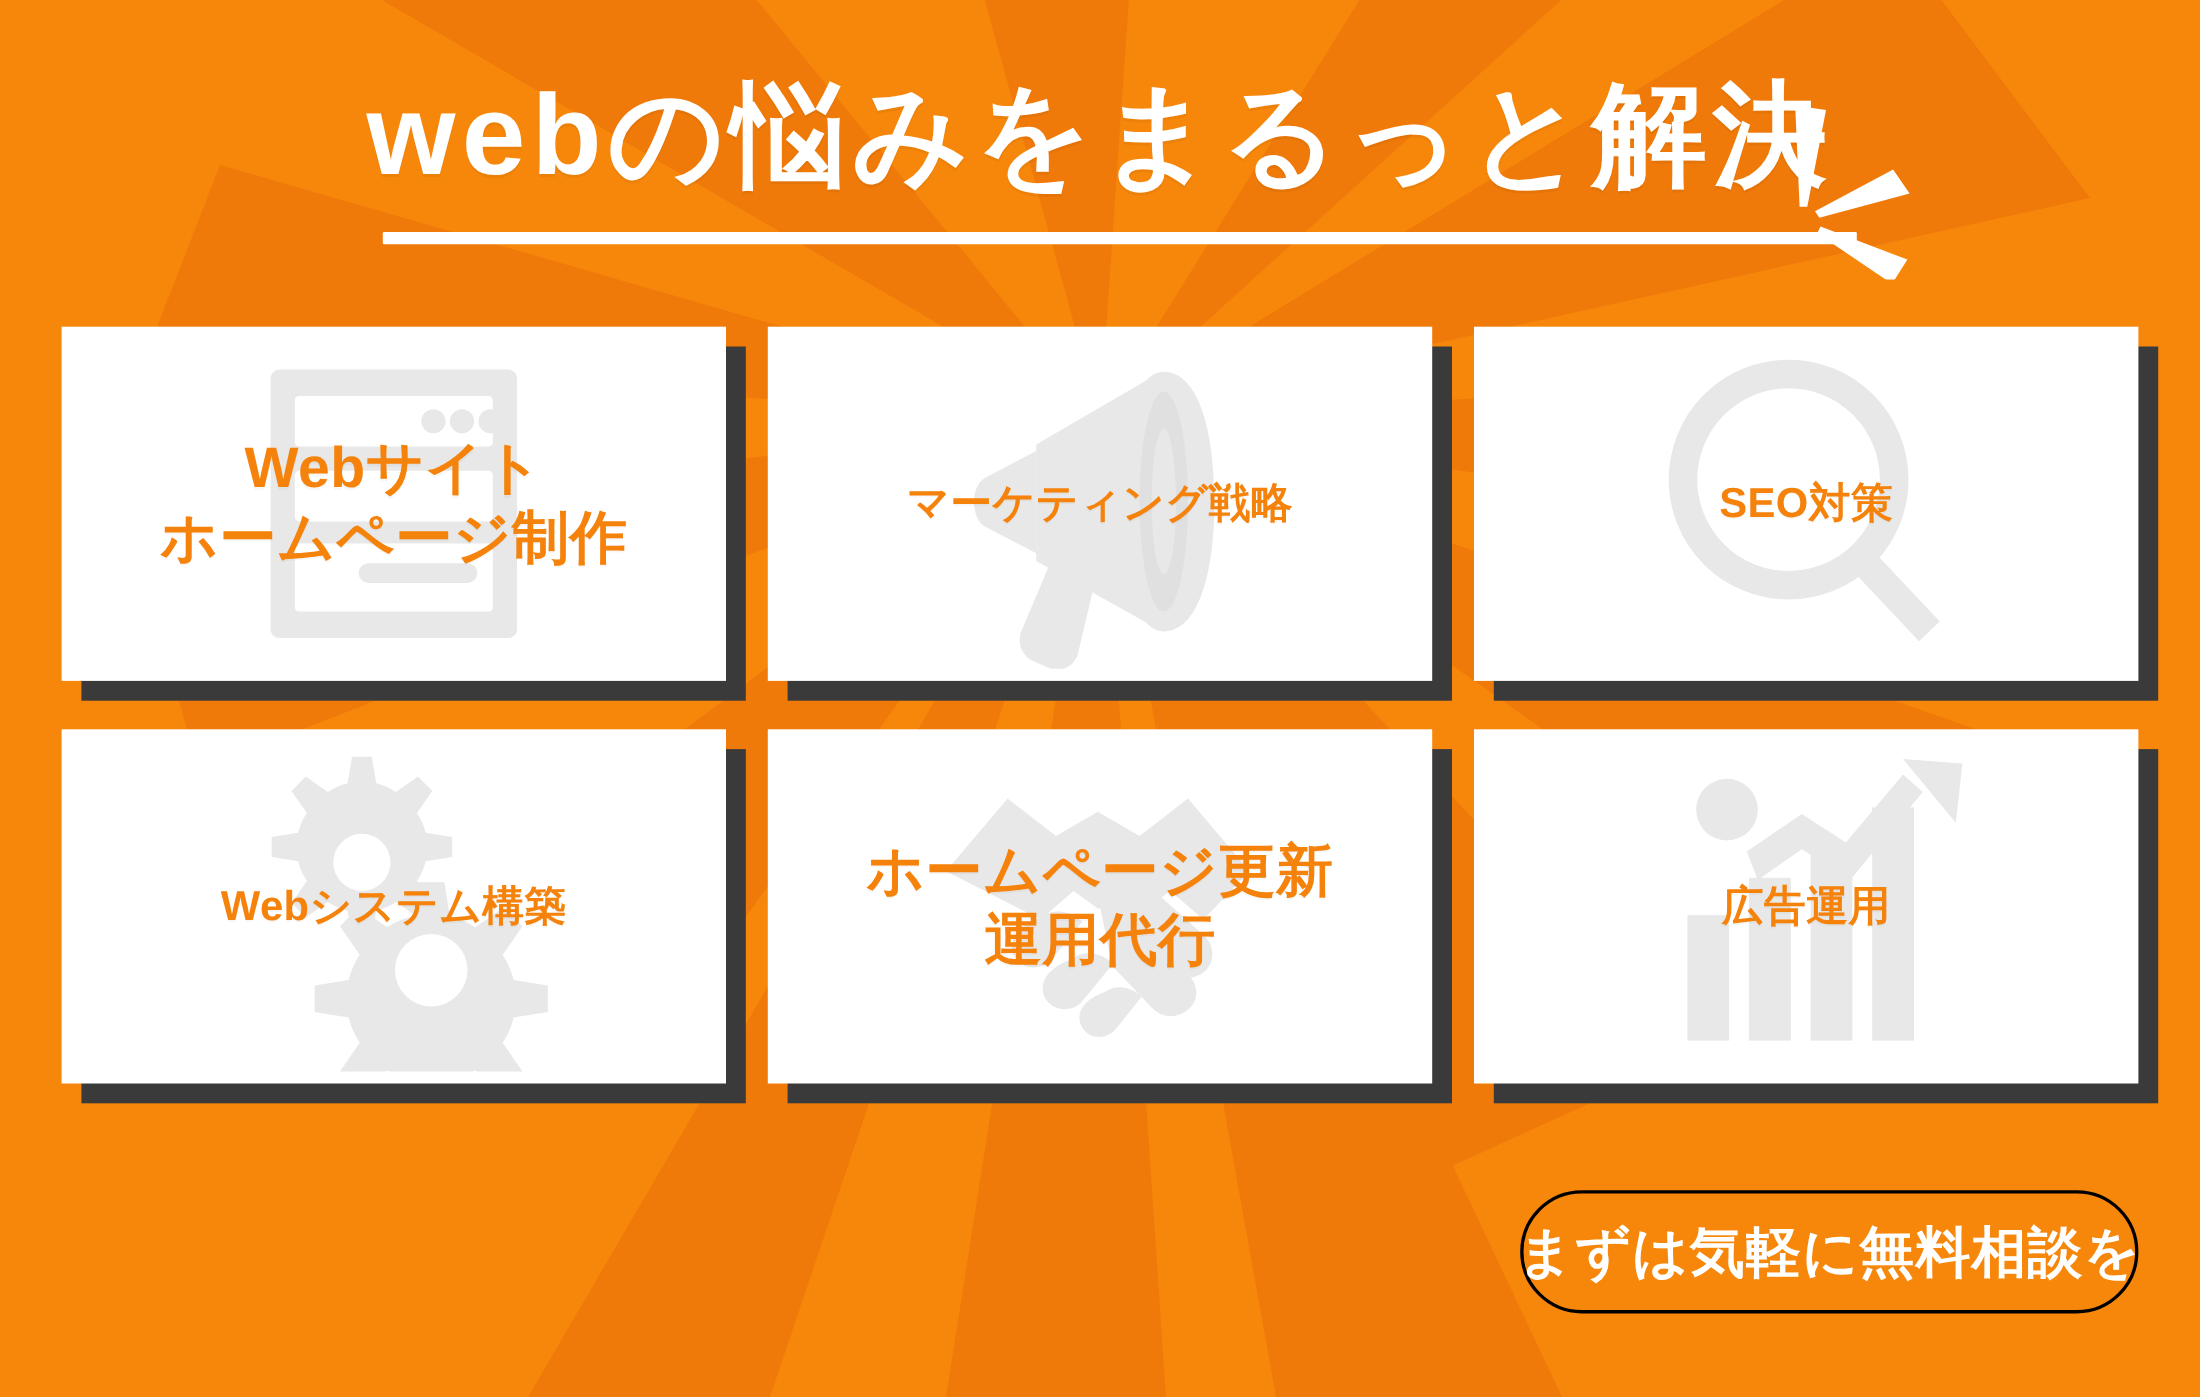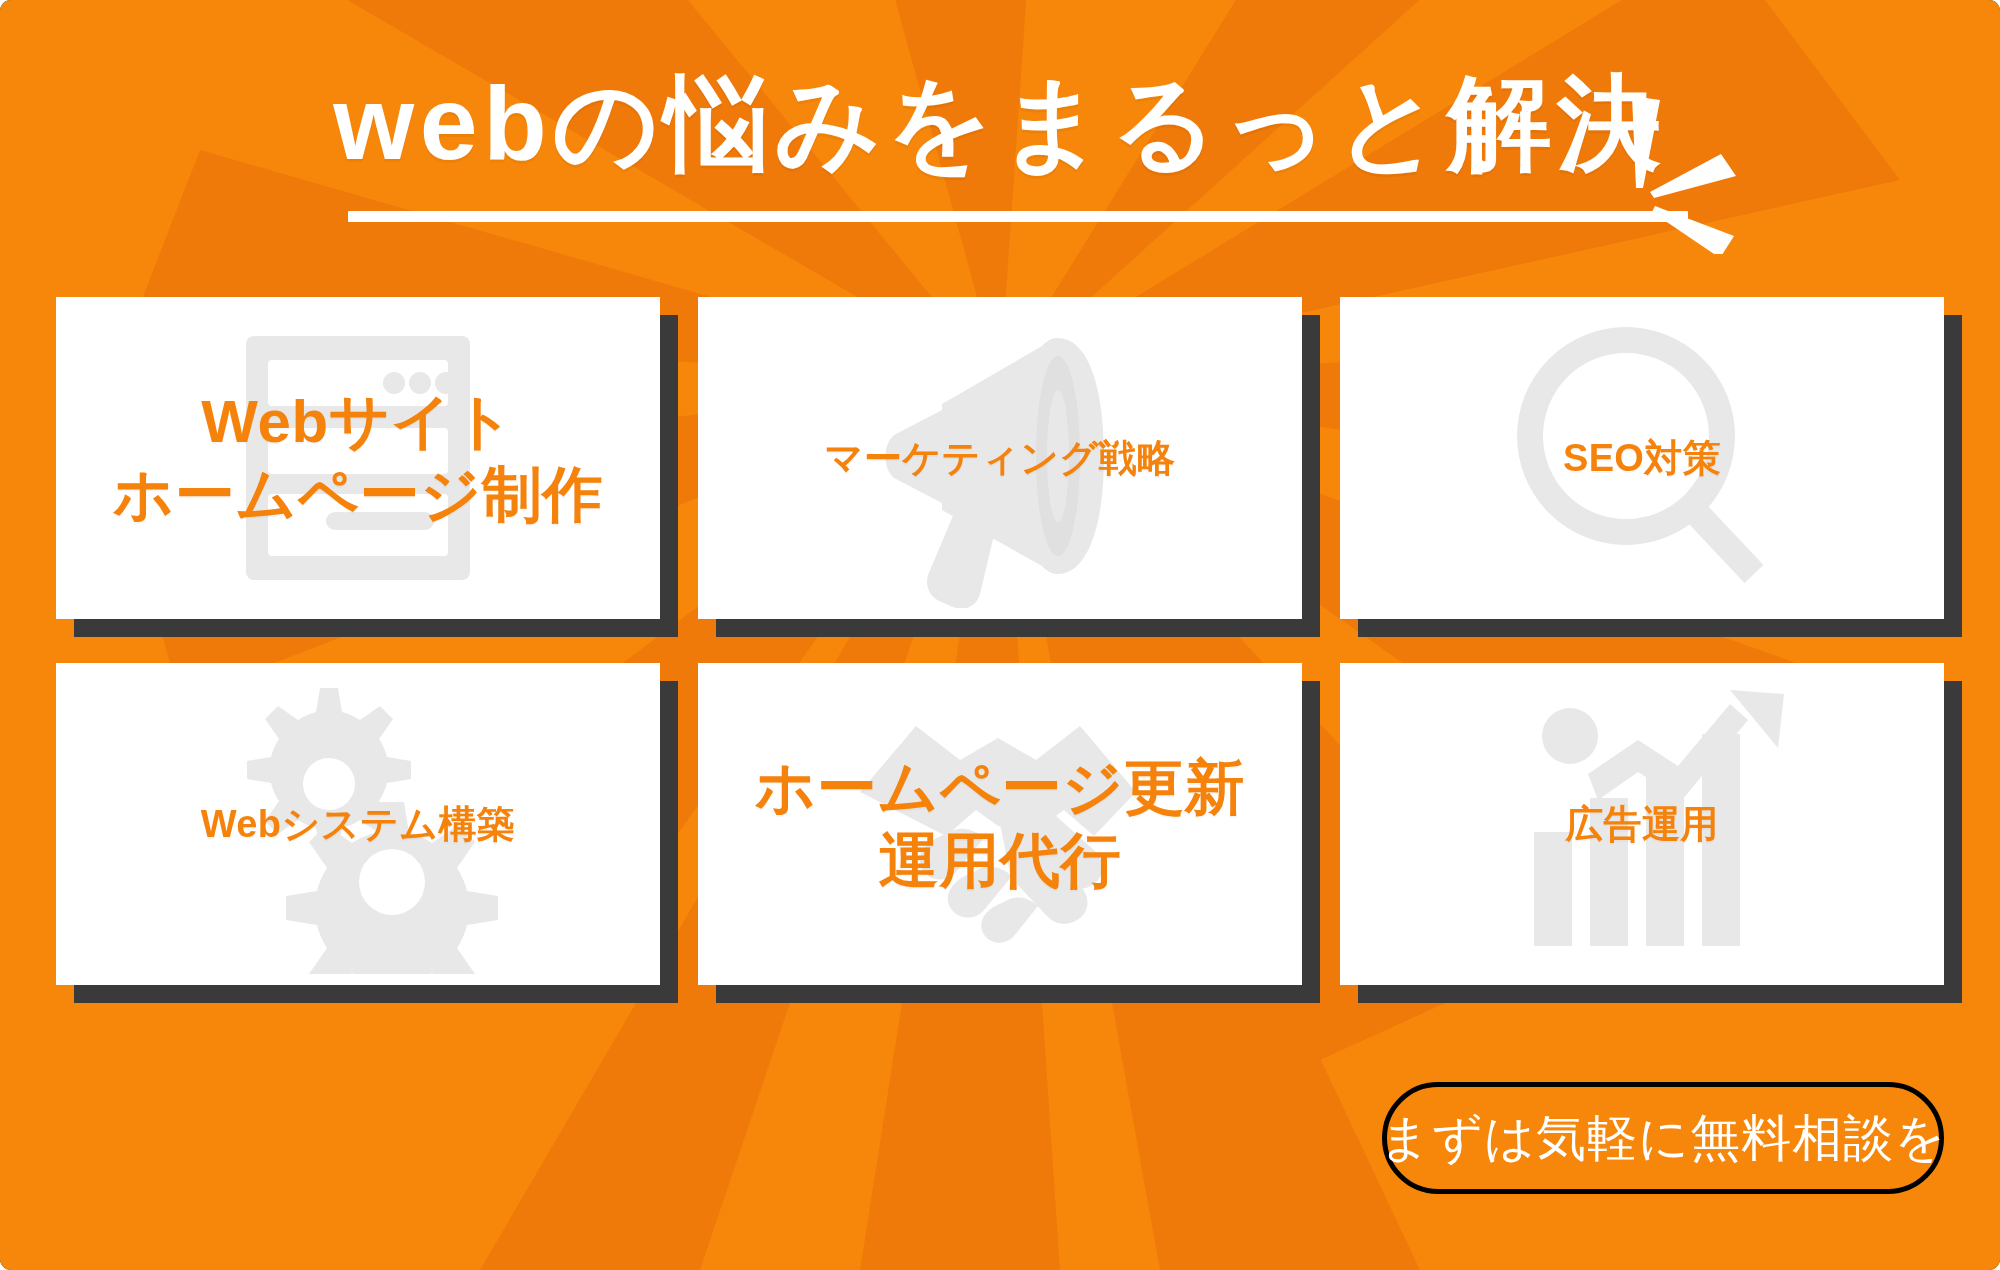--- a/index.html
+++ b/index.html
@@ -15,7 +15,6 @@
     overflow: hidden;
     background: #14532d;
     font-family: "Liberation Sans", "DejaVu Sans", sans-serif;
-    border-radius: 11px;
     -webkit-font-smoothing: antialiased;
   }
 

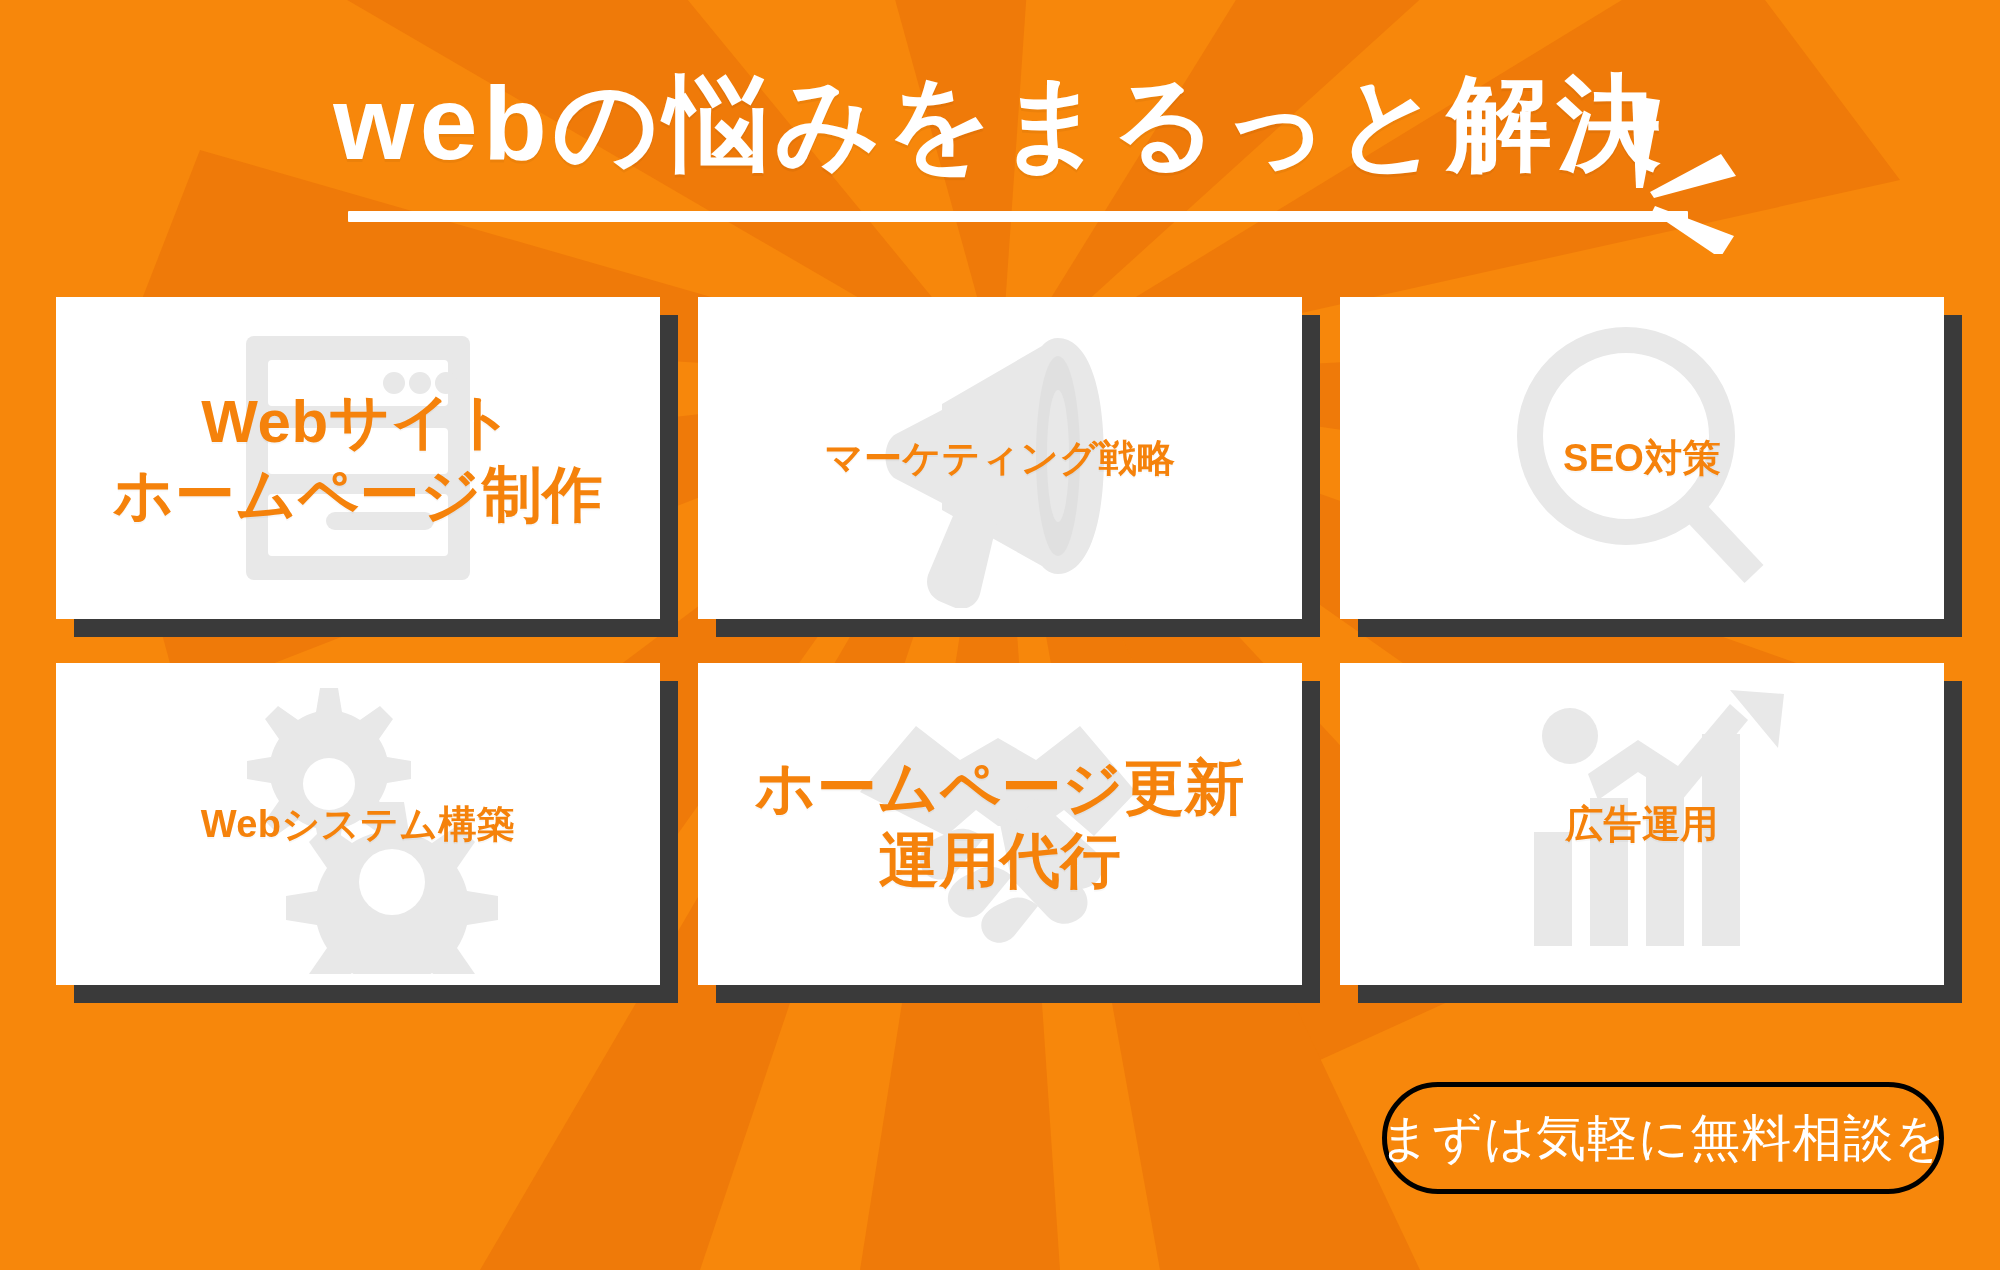--- a/index.html
+++ b/index.html
@@ -127,7 +127,7 @@
     padding: 0 14px;
     text-shadow: 0 2px 0 rgba(0,0,0,0.03);
   }
-  .card-label.two-line { font-size: 60px; }
+  .card-label.two-line { font-size: 52px; }
 
   
   .cta {

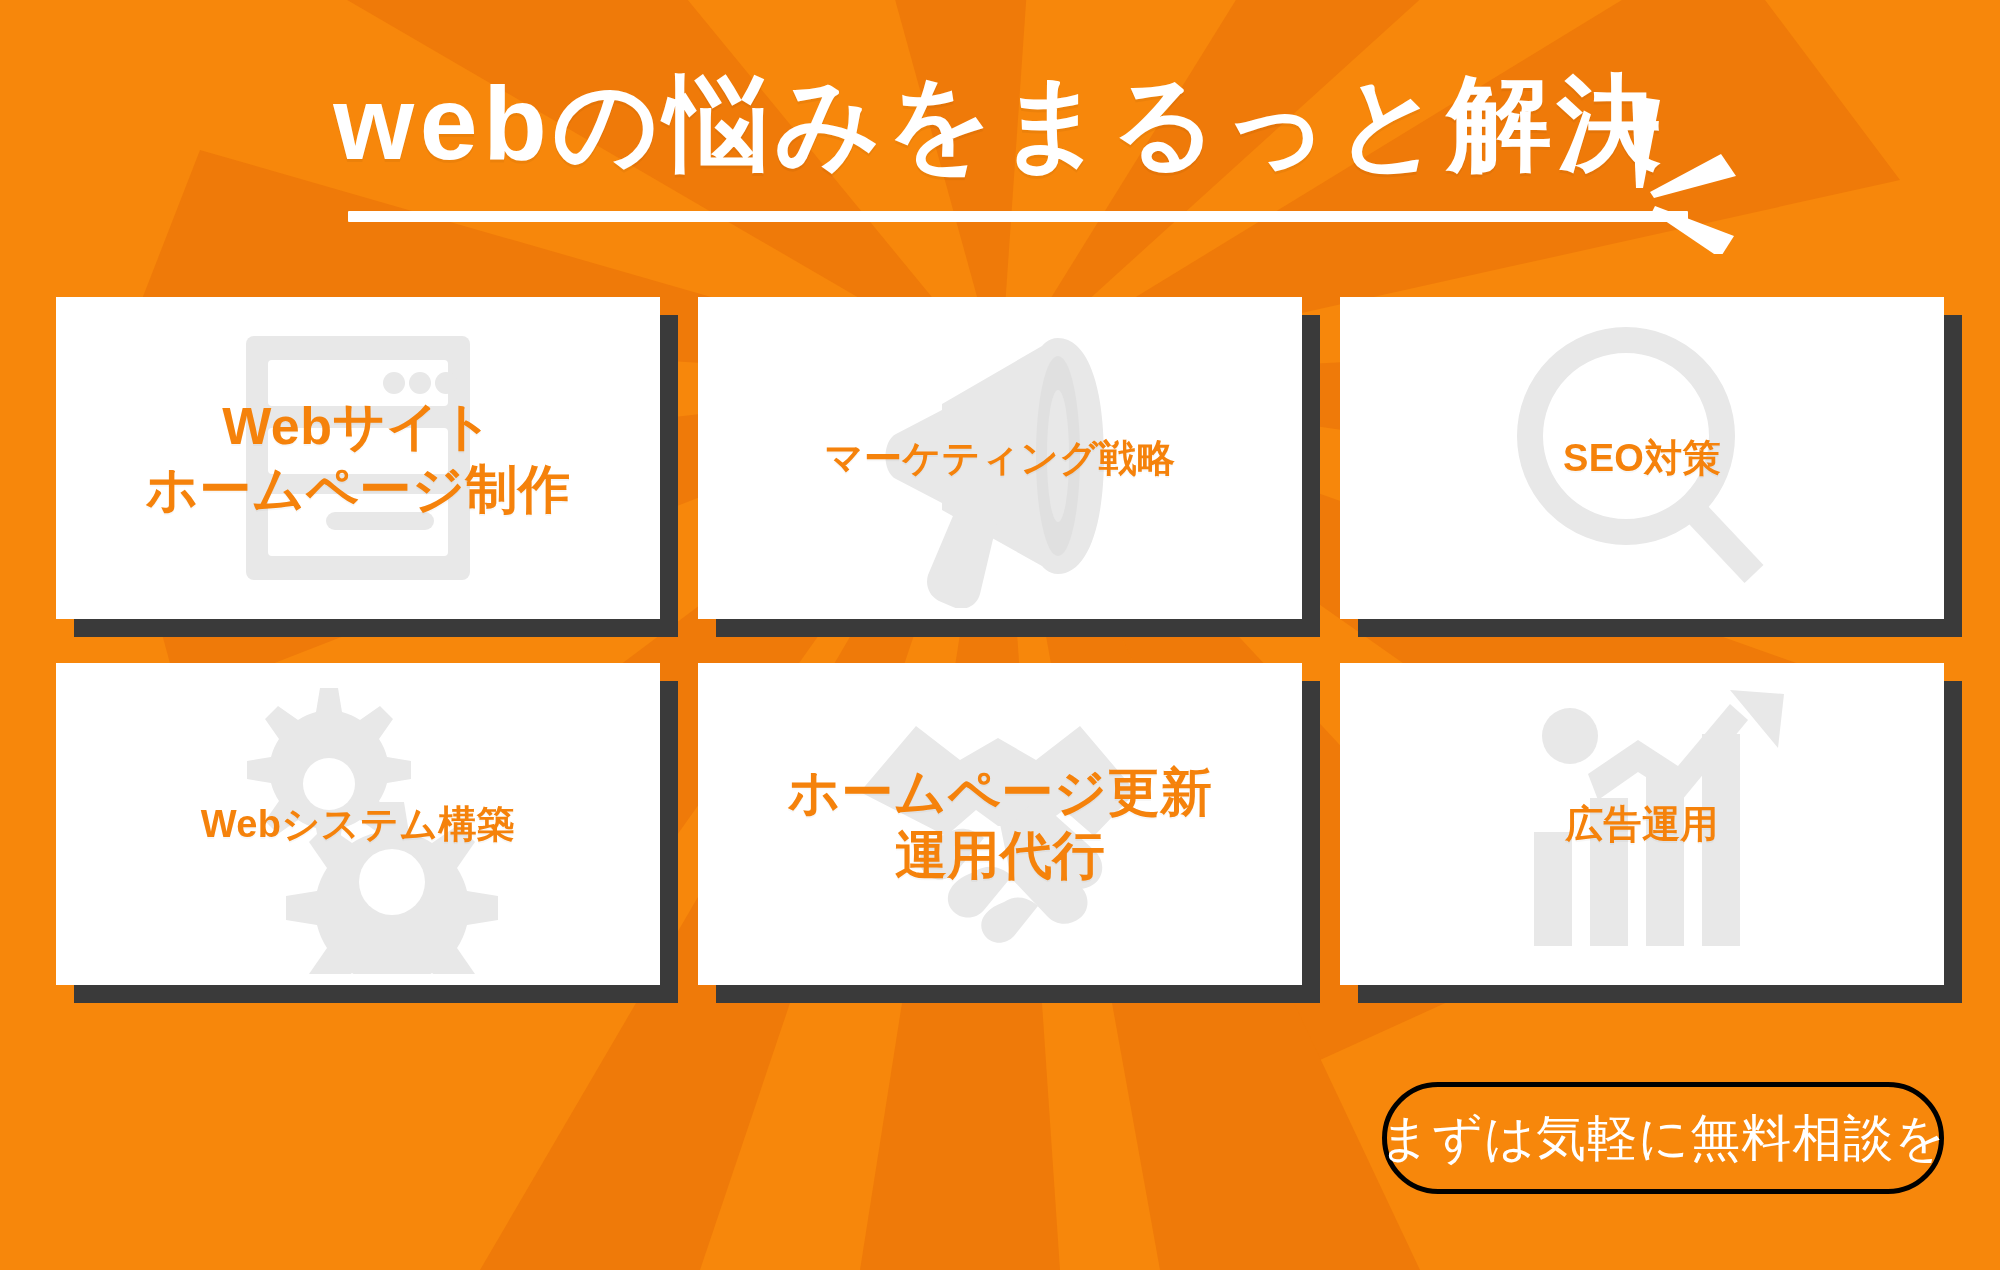--- a/index.html
+++ b/index.html
@@ -136,7 +136,7 @@
     top: 1082px;
     width: 562px;
     height: 112px;
-    border: 5px solid #000000;
+    border: 3px solid #000000;
     border-radius: 60px;
     box-sizing: border-box;
     display: flex;
@@ -144,7 +144,7 @@
     justify-content: center;
     color: #ffffff;
     font-size: 50px;
-    font-weight: 400;
+    font-weight: 700;
     letter-spacing: 0.02em;
     white-space: nowrap;
     background: transparent;

